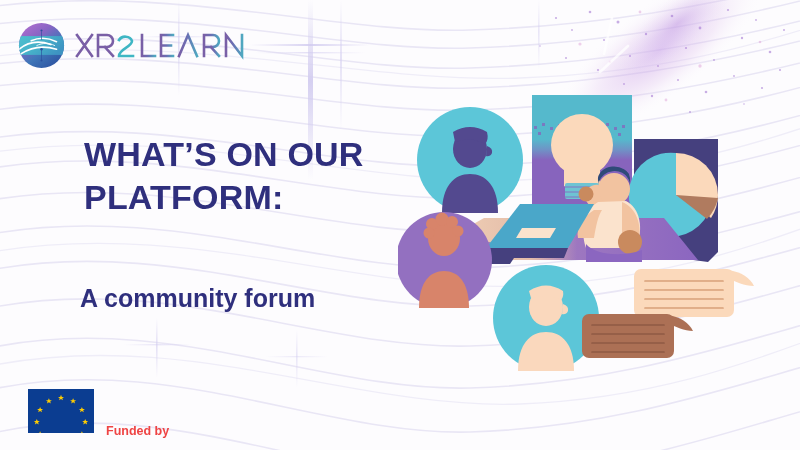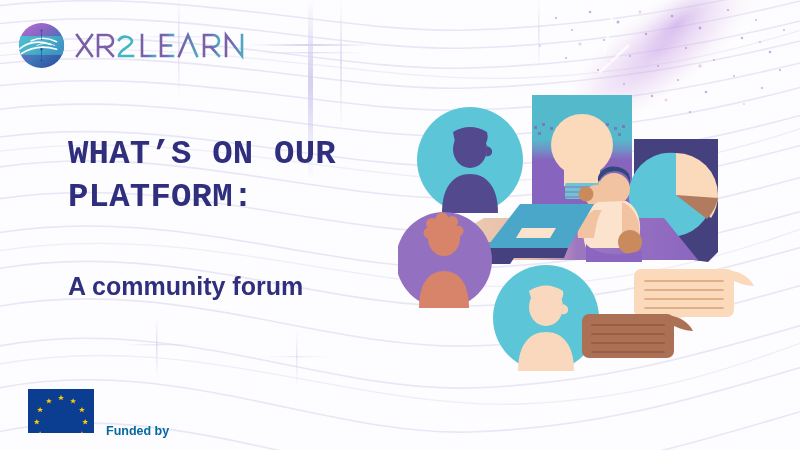--- a/index.html
+++ b/index.html
@@ -57,11 +57,10 @@
   
   .headline {
     position: absolute;
-    left: 68px;
+    left: 84px;
     top: 133px;
     z-index: 12;
     width: 360px;
-    font-family: Liberation Mono, monospace;
   }
   .headline h1 {
     margin: 0;

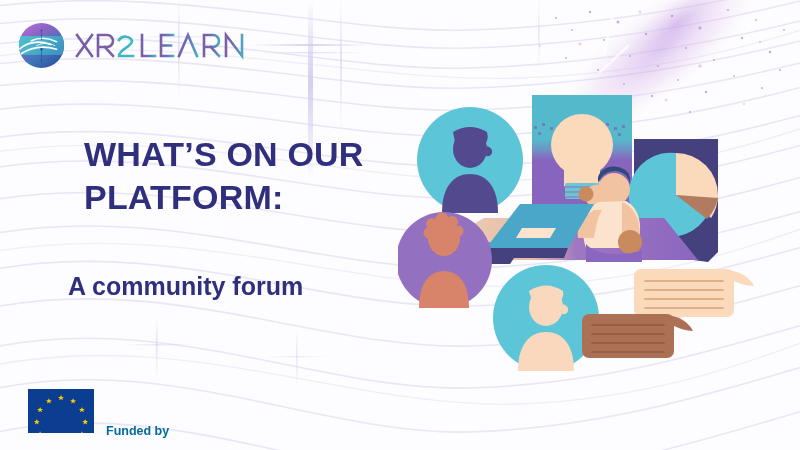--- a/index.html
+++ b/index.html
@@ -77,7 +77,7 @@
     top: 272px;
     z-index: 12;
     width: 380px;
-    margin: 0;
+    margin: 12px;
     font-size: 25px;
     font-weight: 700;
     color: #2f2f7d;

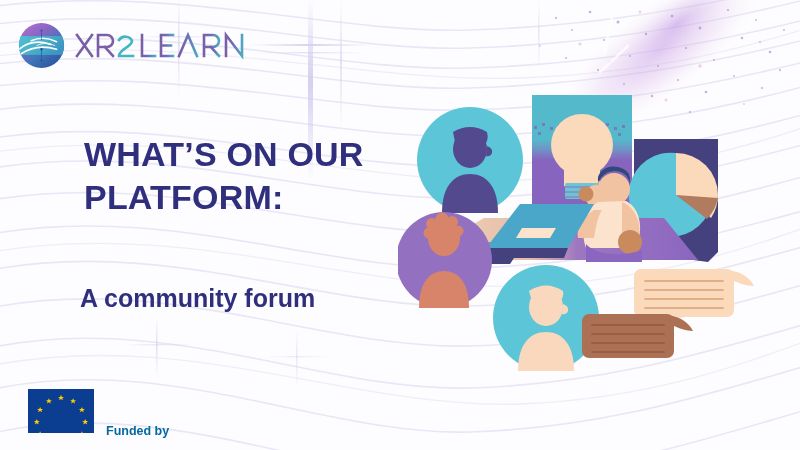--- a/index.html
+++ b/index.html
@@ -103,7 +103,7 @@
     font-size: 12.5px;
     font-weight: 700;
     line-height: 1.35;
-    color: #0369a1;
+    color: #ef4444;
     white-space: nowrap;
     margin-top: 41px;
   }

